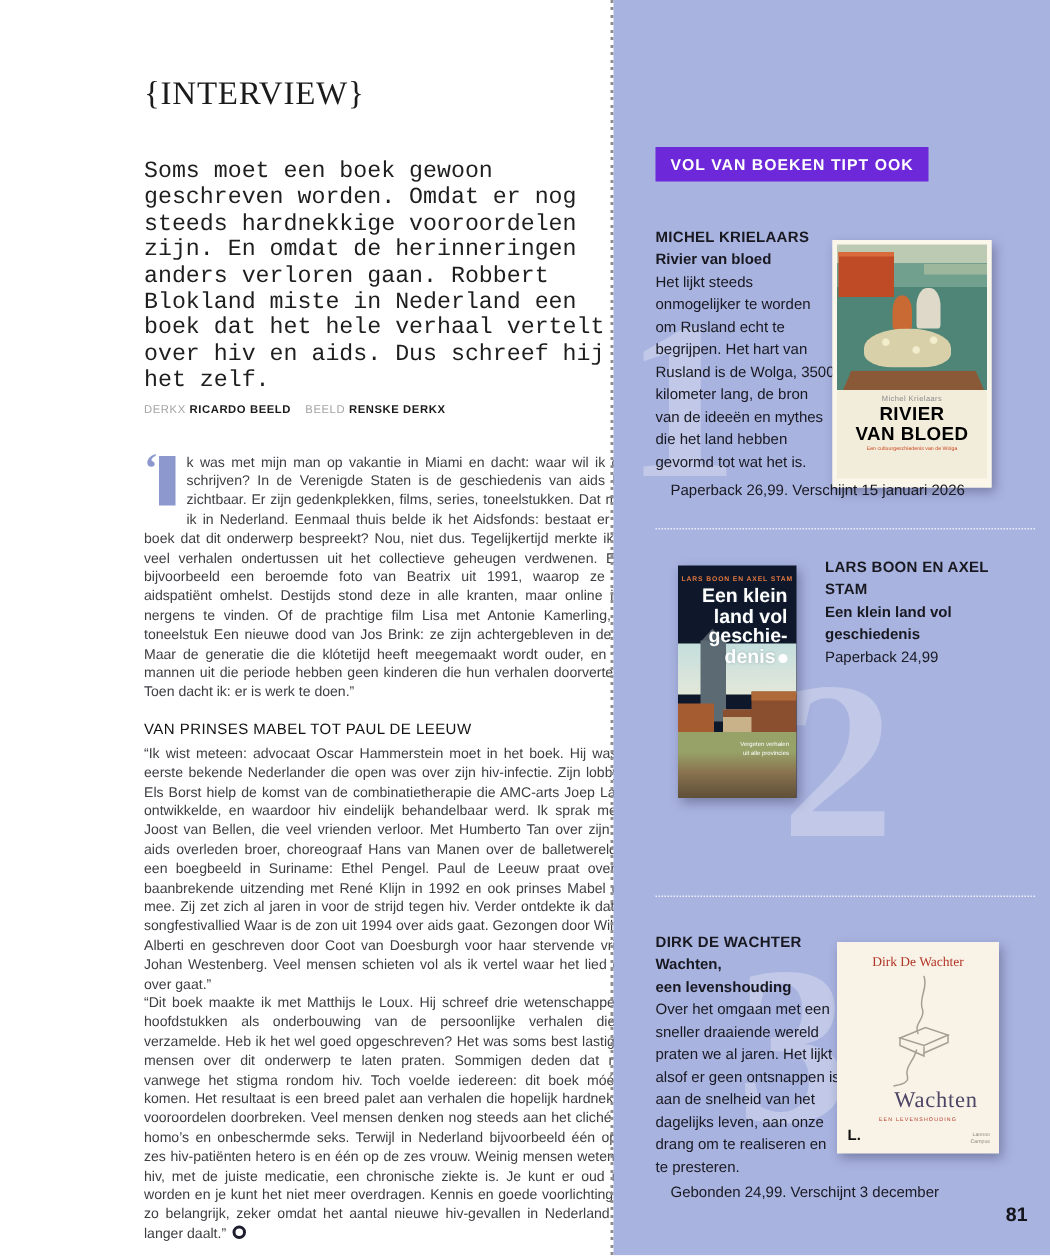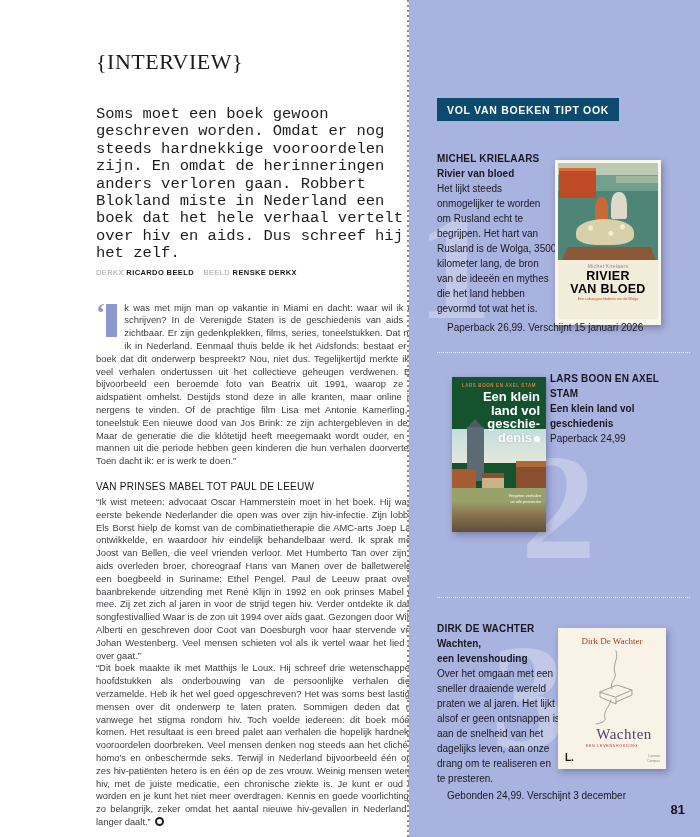--- a/index.html
+++ b/index.html
@@ -33,7 +33,7 @@
   .ghost{position:absolute;font-family:"Liberation Serif",serif;font-weight:bold;font-size:150px;
          line-height:1;color:rgba(255,255,255,0.28);z-index:0;}
   .g1{left:8px;top:192px;}  .g2{left:112px;top:432px;}  .g3{left:82px;top:622px;}
-  .tip-header{position:absolute;left:28px;top:98px;background:#0c4a6e;color:#ffffff;
+  .tip-header{position:absolute;left:28px;top:98px;background:#6d28d9;color:#ffffff;
               font-size:10.5px;font-weight:bold;letter-spacing:0.7px;padding:6px 10px 5px;z-index:2;}
   .tip-text{position:absolute;width:120px;font-size:10px;line-height:15px;color:#181820;z-index:2;}
   .tip-author{font-weight:bold;letter-spacing:0.2px;}

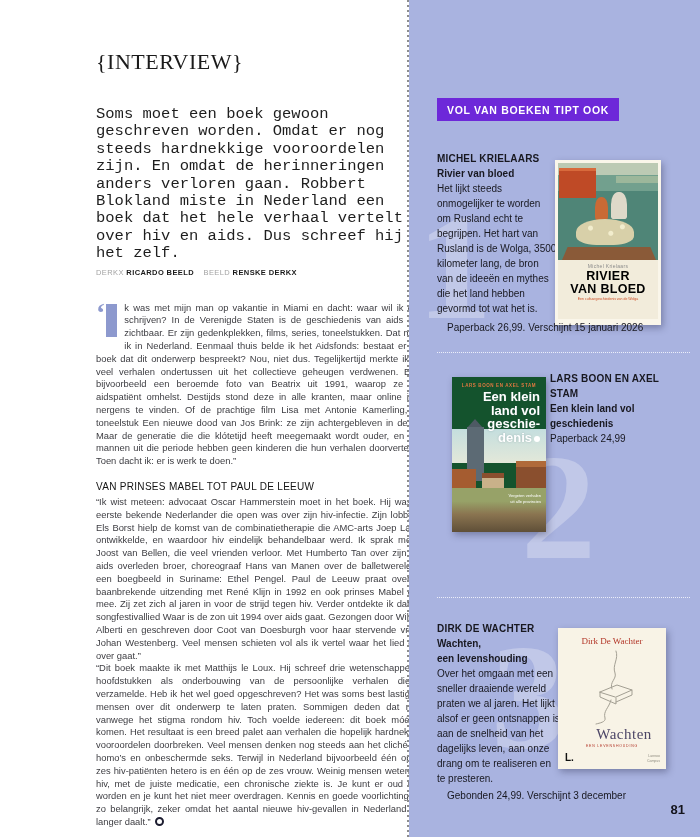--- a/index.html
+++ b/index.html
@@ -75,7 +75,7 @@
   .c1-sub{font-size:3.5px;color:#cc4a22;margin-top:2px;}
 
   
-  .c2{left:43px;top:377px;width:94px;height:155px;background:#14532d;overflow:hidden;position:absolute;}
+  .c2{left:43px;top:377px;width:79px;height:155px;background:#0f172a;overflow:hidden;position:absolute;}
   .c2-sky2{position:absolute;left:0;top:52px;width:100%;height:34px;
            background:linear-gradient(180deg,#c4dede 0,#e3e8d9 100%);}
   .c2-tower{position:absolute;left:15px;top:50px;width:17px;height:54px;background:#5c6a74;}

